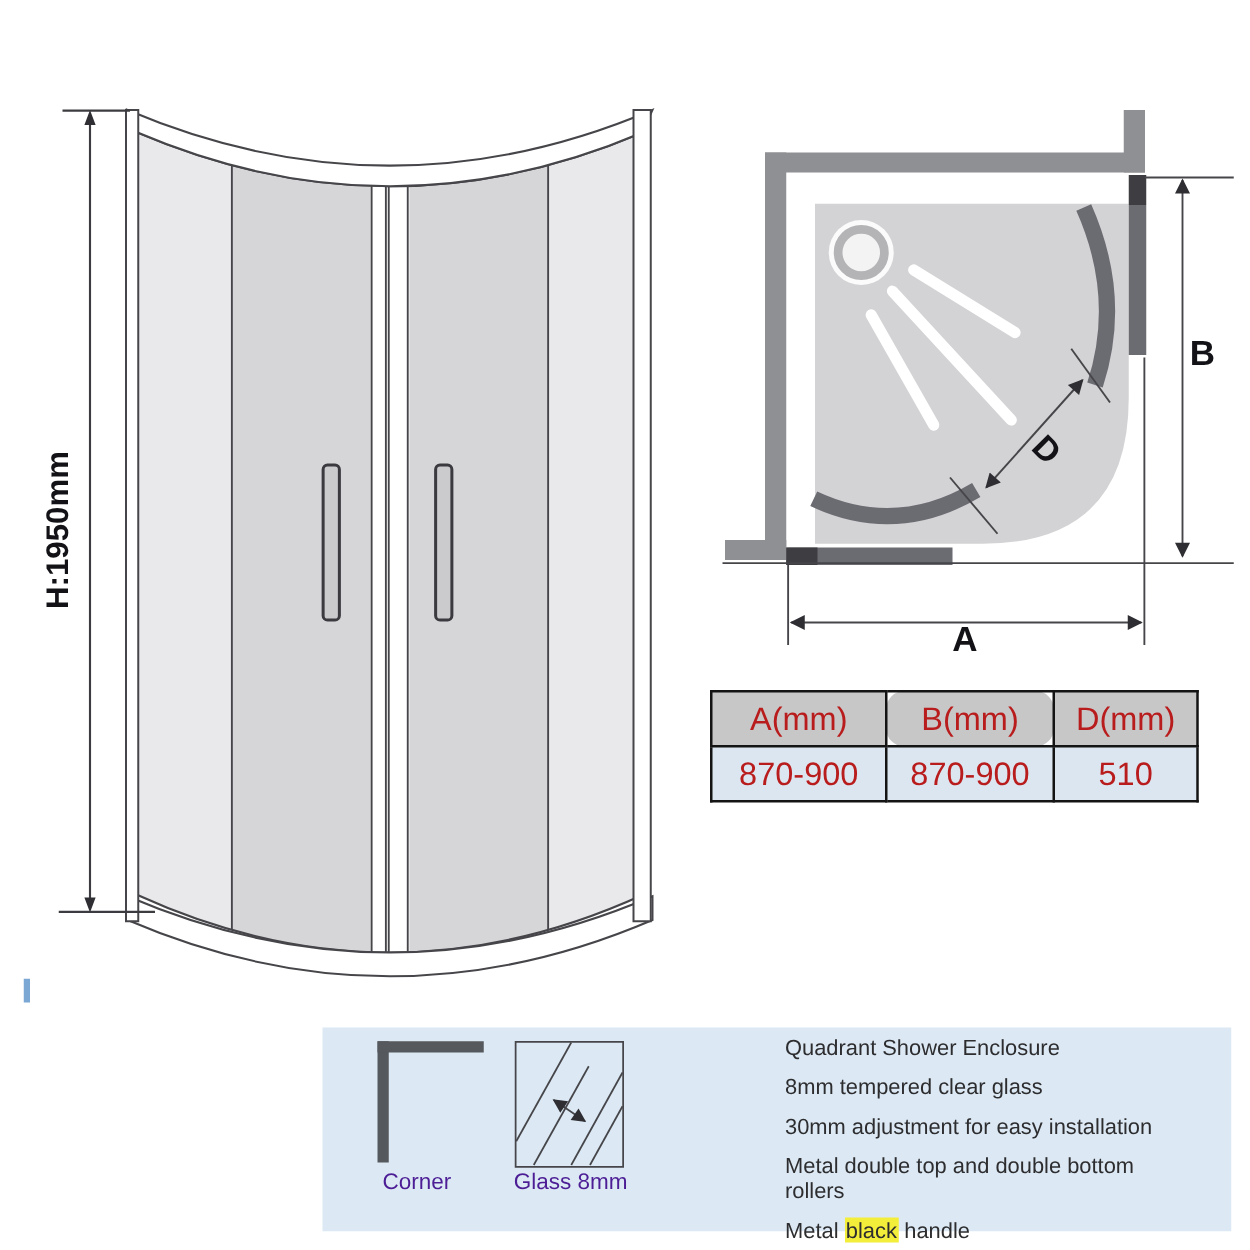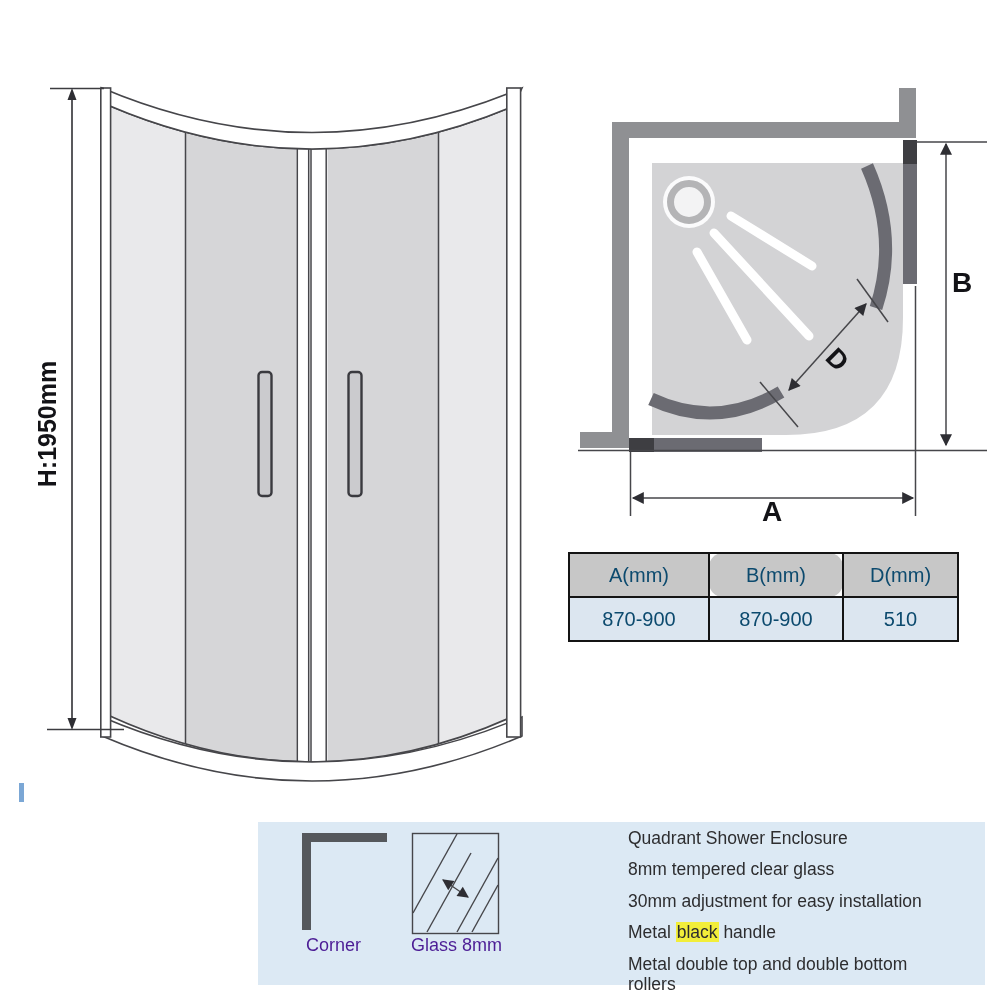--- a/index.html
+++ b/index.html
@@ -17,7 +17,7 @@
   #banner{position:absolute;left:258px;top:822px;width:727px;height:163px;z-index:1;}
   #blue-tick{position:absolute;left:19px;top:783px;width:5px;height:19px;z-index:1;}
   #size-table{position:absolute;left:568px;top:552px;z-index:3;
-              border-collapse:collapse;table-layout:fixed;font-size:20px;color:#0c4a6e;}
+              border-collapse:collapse;table-layout:fixed;font-size:26px;color:#b91c1c;}
   #size-table td,#size-table th{border:2px solid #141414;text-align:center;
               font-weight:normal;padding:0;height:42px;}
   #size-table th{width:138px;}

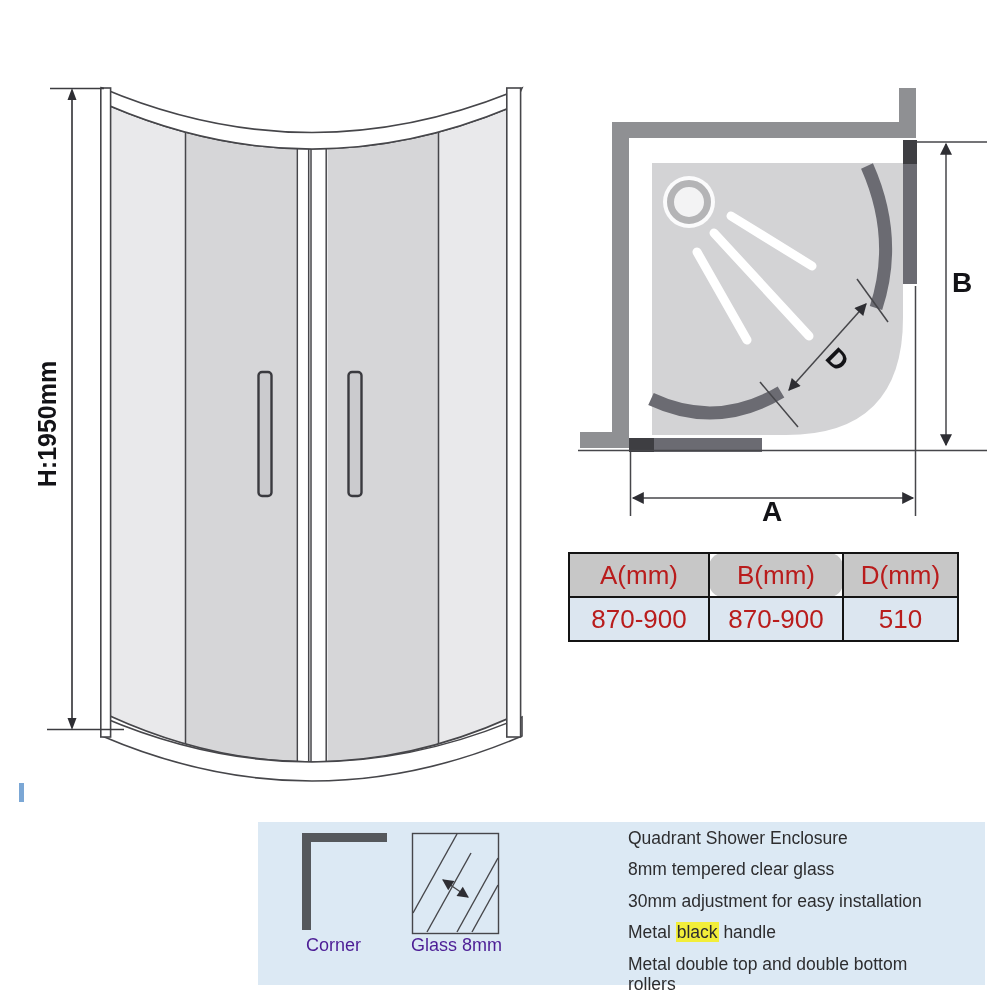--- a/index.html
+++ b/index.html
@@ -164,8 +164,8 @@
     <div class="title">Quadrant Shower Enclosure</div>
     <div class="item">8mm tempered clear glass</div>
     <div class="item">30mm adjustment for easy installation</div>
+    <div class="item">Metal double top and double bottom rollers</div>
     <div class="item"><span>Metal </span><span class="hl" style="background:#f2ee3a;">black</span><span> handle</span></div>
-    <div class="item">Metal double top and double bottom rollers</div>
   </div>
 
 </div>

